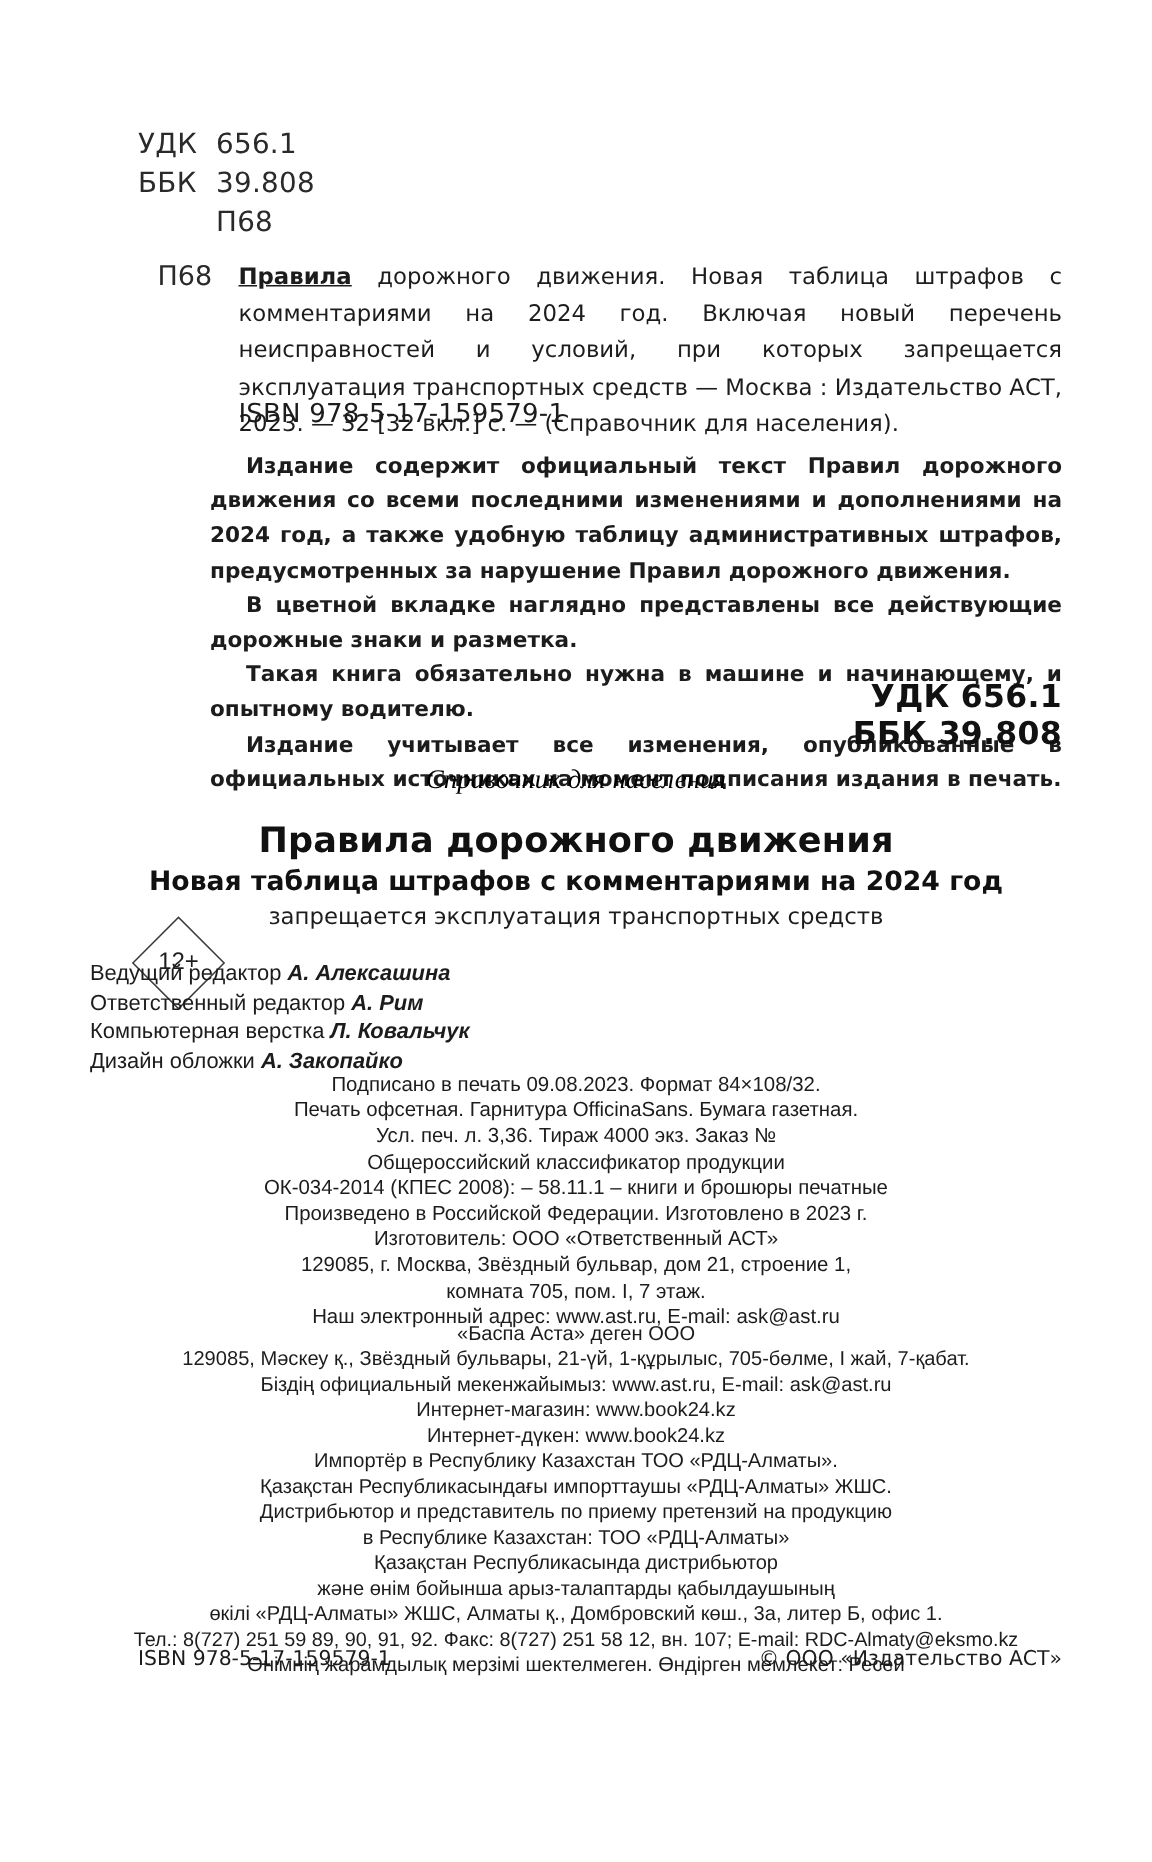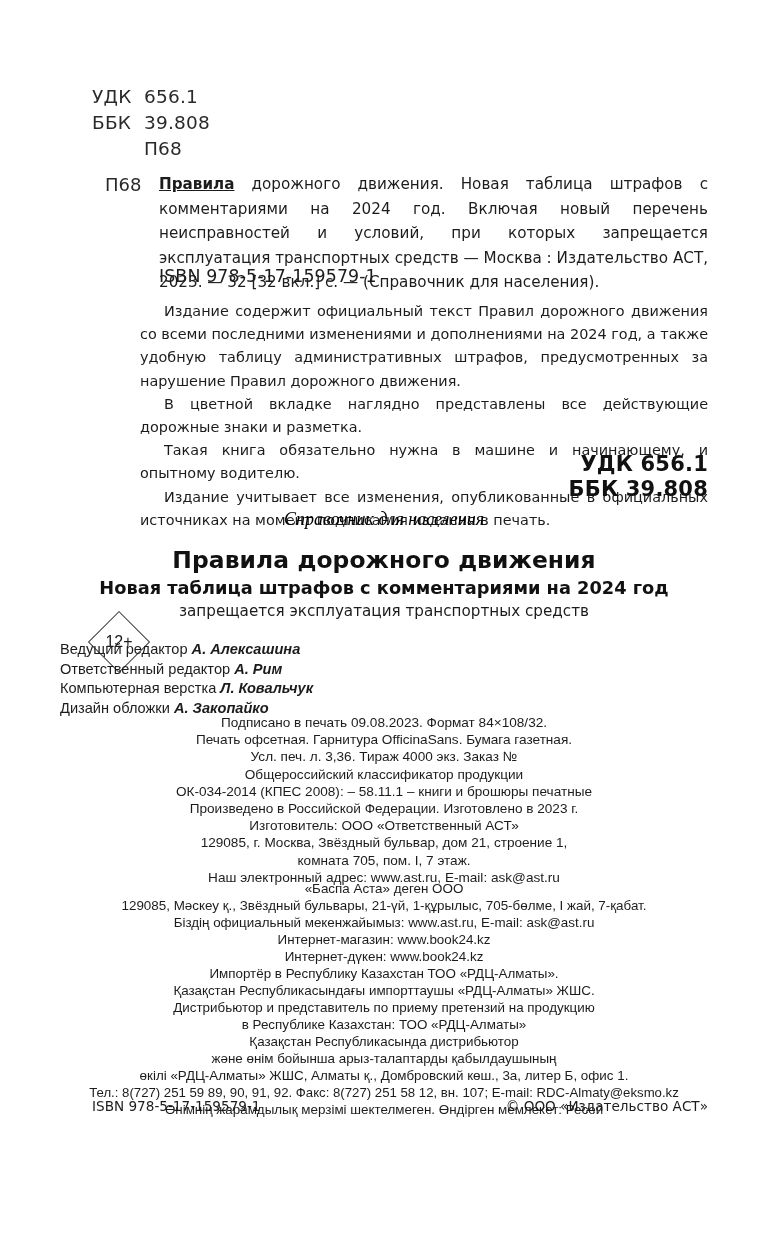--- a/index.html
+++ b/index.html
@@ -86,6 +86,7 @@
     text-align: justify;
     text-justify: inter-word;
     color: #1c1c1c;
+    font-weight: bold;
   }
   .annotation p {
     margin: 0;

